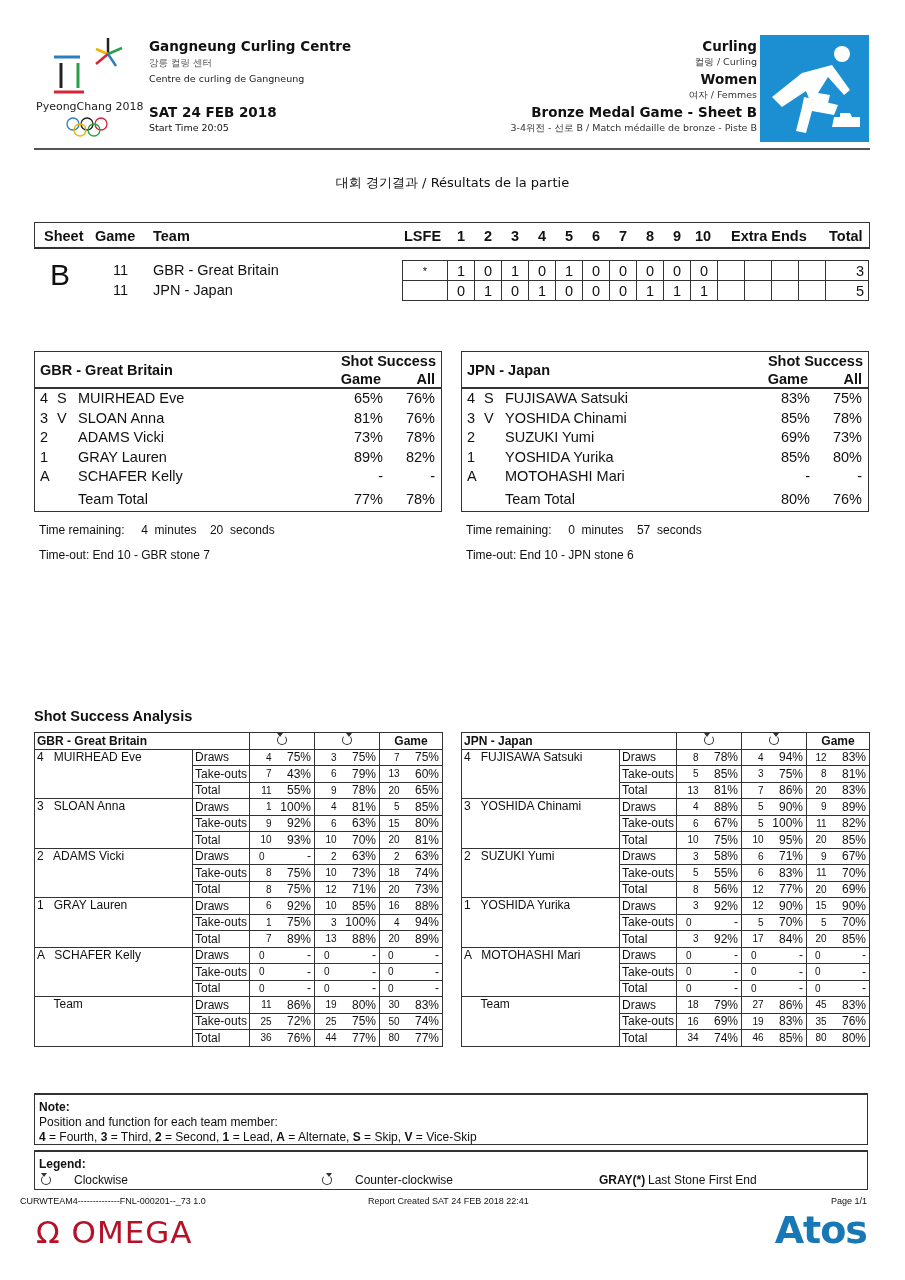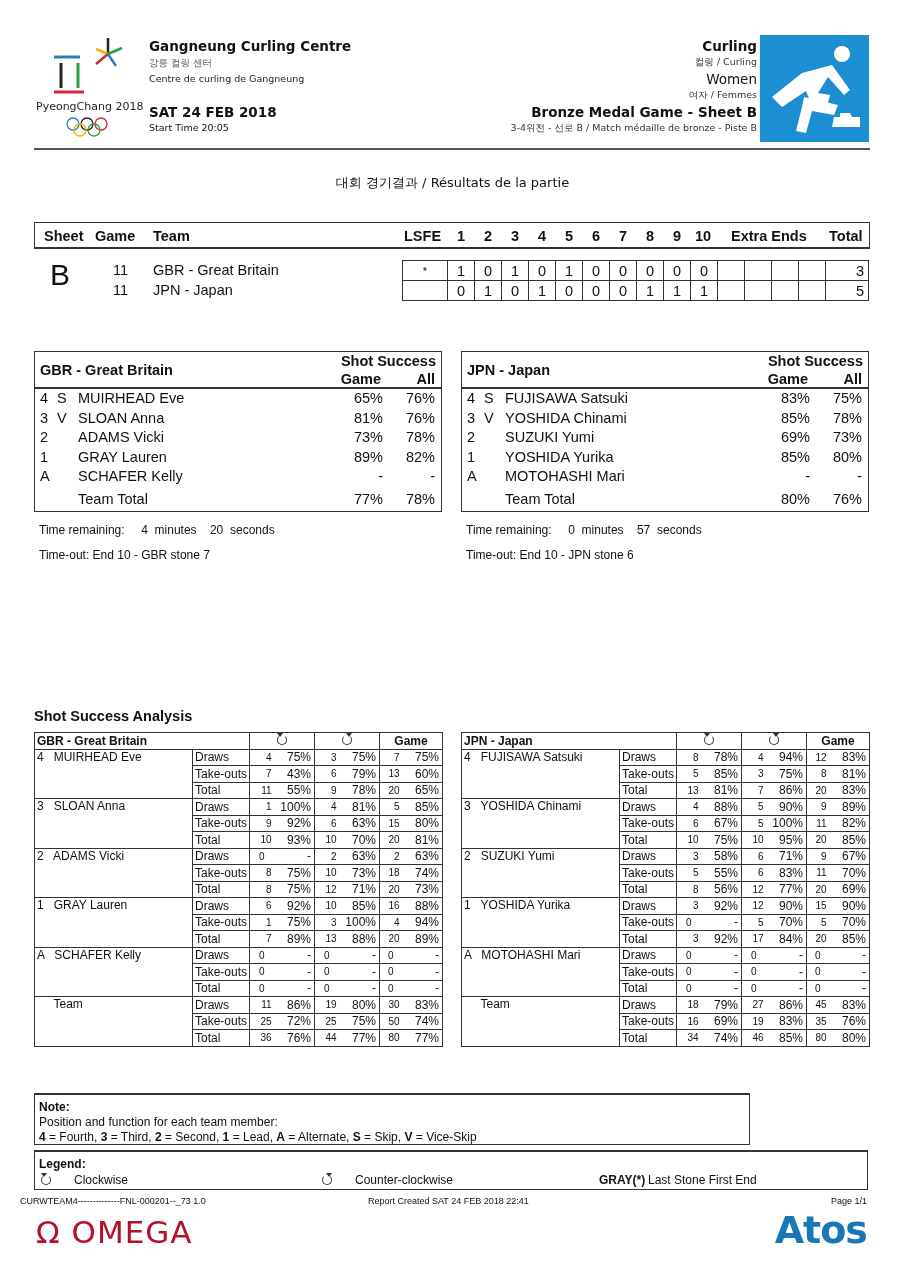--- a/index.html
+++ b/index.html
@@ -18,7 +18,7 @@
   .event { right: 148px; top: 38px; text-align: right; font-family: "DejaVu Sans", sans-serif; }
   .event .e1 { font-size: 13.5px; font-weight: bold; }
   .event .e2 { font-size: 9.5px; margin-top: 2px; color:#333; }
-  .event .e3 { font-size: 13.5px; font-weight: normal; margin-top: 2px; }
+  .event .e3 { font-size: 13.5px; font-weight: bold; margin-top: 2px; }
   .event .e5 { font-size: 13.5px; font-weight: bold; margin-top: 2px; }
   .pict { left: 760px; top: 35px; width: 109px; height: 107px; background: #1b8fd2; }
   .rule { left: 34px; right: 35px; height: 2px; background: #555; }

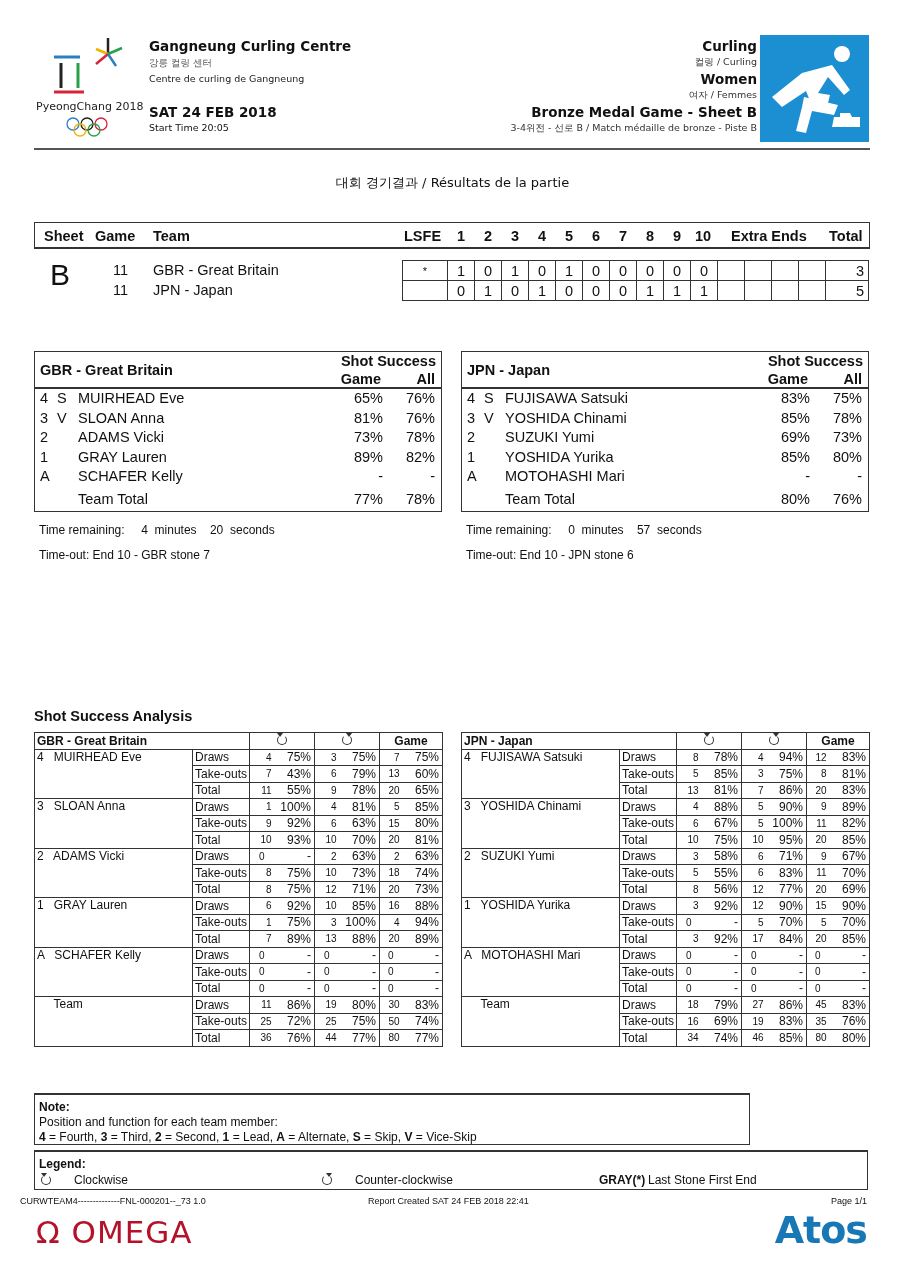--- a/index.html
+++ b/index.html
@@ -61,7 +61,7 @@
   .rot.ccw::after { right: -1px; }
 
   
-  .note { left: 34px; top: 1093px; width: 716px; height: 52px; border: 1px solid #333; border-top-width: 2px; font-size: 12px; padding: 5px 4px; line-height: 15px; }
+  .note { left: 34px; top: 1093px; width: 834px; height: 52px; border: 1px solid #333; border-top-width: 2px; font-size: 12px; padding: 5px 4px; line-height: 15px; }
   .legend { left: 34px; top: 1150px; width: 834px; height: 40px; border: 1px solid #333; border-top-width: 2px; font-size: 12px; padding: 4px 4px; line-height: 16px; }
   .foot { top: 1196px; font-size: 9px; }
   .omega { left: 36px; top: 1214px; color: #b5122a; font-size: 31px; letter-spacing: 1px; font-family: "DejaVu Sans", sans-serif; }

